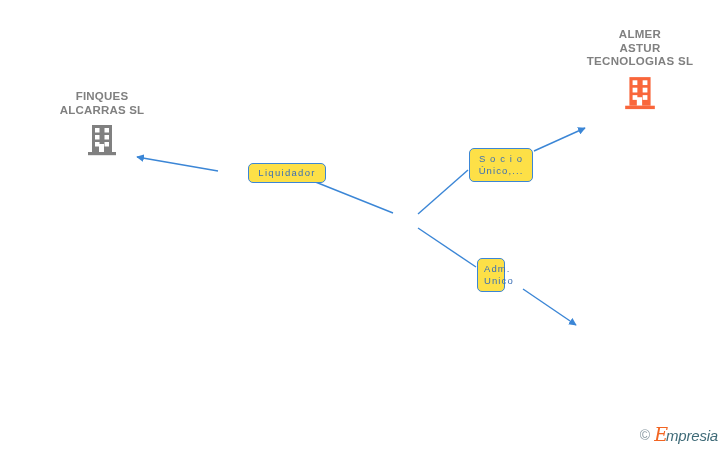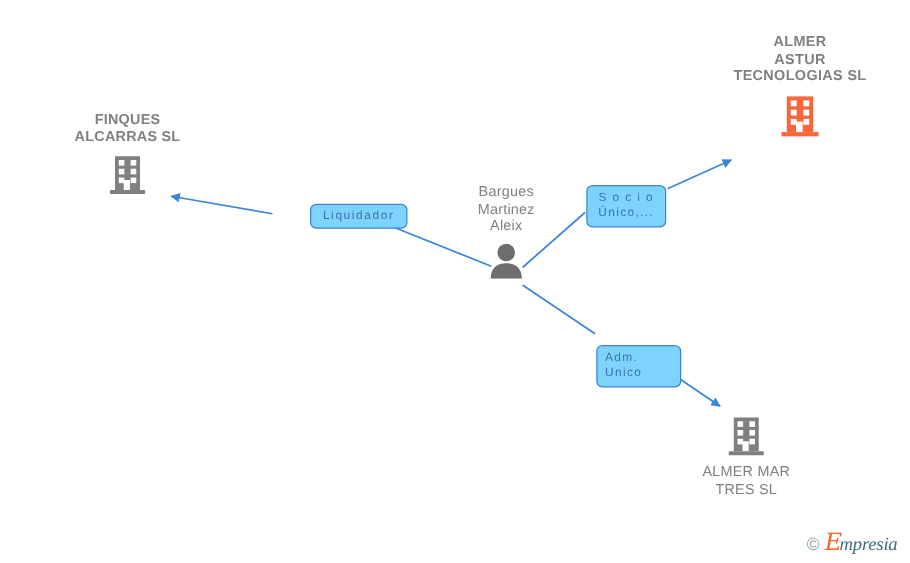--- a/index.html
+++ b/index.html
@@ -158,15 +158,6 @@
     </svg>
   </div>
 
-  <div class="node" style="left: 325px; top: 148px;">
-    <div class="node-title">Bargues
-Martinez
-Aleix</div>
-    <svg class="node-icon" width="30" height="30" viewBox="0 0 30 30" style="margin-top:4px;">
-      <circle cx="15" cy="9" r="7" fill="#6e6e6e"></circle>
-      <path d="M 2.5 30 C 2.5 21 8 17.5 15 17.5 C 22 17.5 27.5 21 27.5 30 Z" fill="#6e6e6e"></path>
-    </svg>
-  </div>
 
   <div class="node" style="left: 517px; top: 332px;">
     <svg class="node-icon" width="30" height="34" viewBox="0 0 30 34">

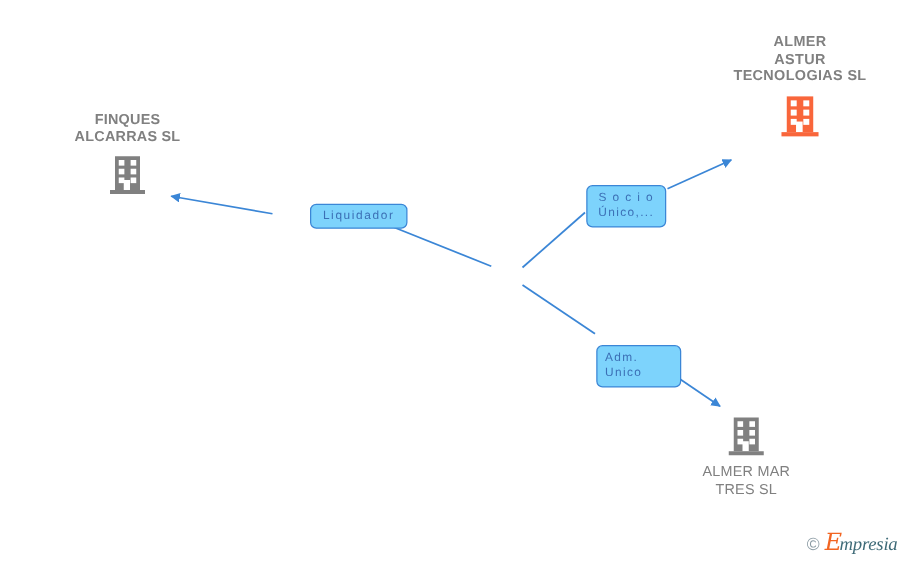--- a/index.html
+++ b/index.html
@@ -53,7 +53,7 @@
   
   .chip {
     position: absolute;
-    background: #7dd3fc;
+    background: #fde047;
     border: 1px solid #3b86d6;
     border-radius: 5px;
     color: #3b6fb5;

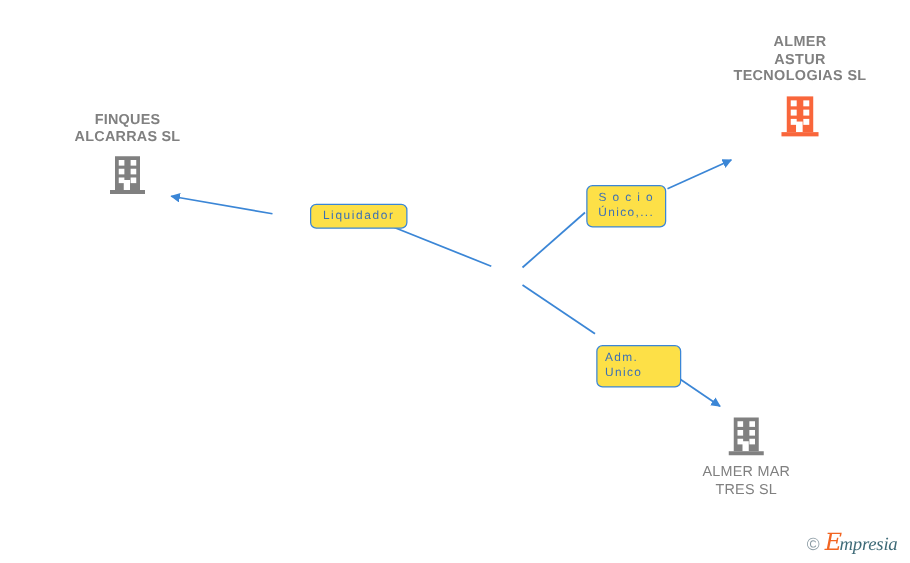--- a/index.html
+++ b/index.html
@@ -180,7 +180,7 @@
   <div class="chip" style="left: 469px; top: 148px; width: 64px; padding-top:4px; padding-bottom:4px;">S o c i o
 Único,...</div>
 
-  <div class="chip" style="left: 477px; top: 276px; width: 68px; padding-top:4px; padding-bottom:4px; text-align:left; padding-left:6px;">Adm.
+  <div class="chip" style="left: 477px; top: 258px; width: 28px; padding-top:4px; padding-bottom:4px; text-align:left; padding-left:6px;">Adm.
 Unico</div>
 
   <div id="footer-logo">

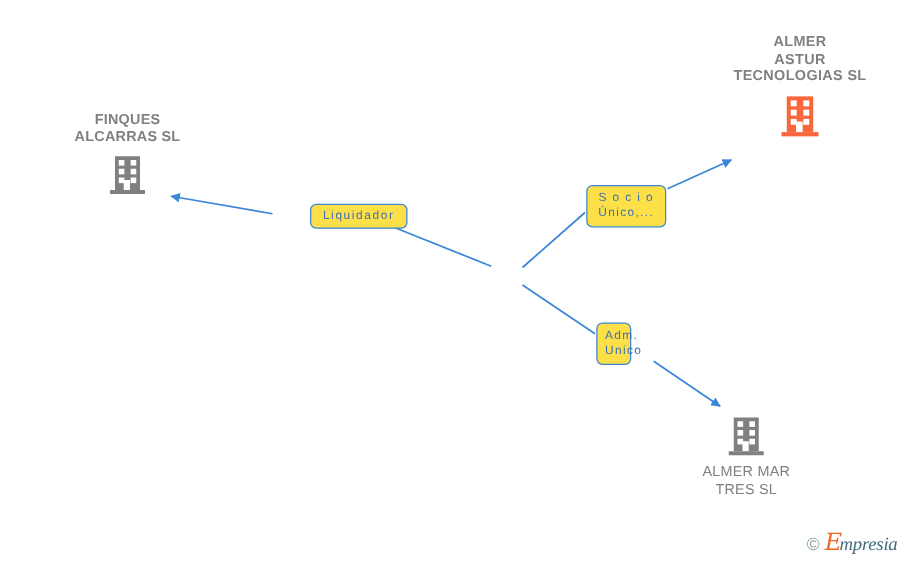--- a/index.html
+++ b/index.html
@@ -159,21 +159,6 @@
   </div>
 
 
-  <div class="node" style="left: 517px; top: 332px;">
-    <svg class="node-icon" width="30" height="34" viewBox="0 0 30 34">
-      <rect x="5" y="2" width="20" height="27" fill="#808080"></rect>
-      <rect x="8" y="5" width="4.5" height="4.5" fill="#ffffff"></rect>
-      <rect x="17.5" y="5" width="4.5" height="4.5" fill="#ffffff"></rect>
-      <rect x="8" y="12" width="4.5" height="4.5" fill="#ffffff"></rect>
-      <rect x="17.5" y="12" width="4.5" height="4.5" fill="#ffffff"></rect>
-      <rect x="8" y="19" width="4.5" height="4.5" fill="#ffffff"></rect>
-      <rect x="17.5" y="19" width="4.5" height="4.5" fill="#ffffff"></rect>
-      <rect x="12" y="21" width="5" height="8" fill="#ffffff"></rect>
-      <rect x="1" y="29" width="28" height="3.2" fill="#808080"></rect>
-    </svg>
-    <div class="node-title" style="margin-top:6px;">ALMER MAR
-TRES SL</div>
-  </div>
 
   <div class="chip" style="left: 220px; top: 163px; width: 78px; letter-spacing:1.3px;margin-left:28px;">Liquidador</div>
 

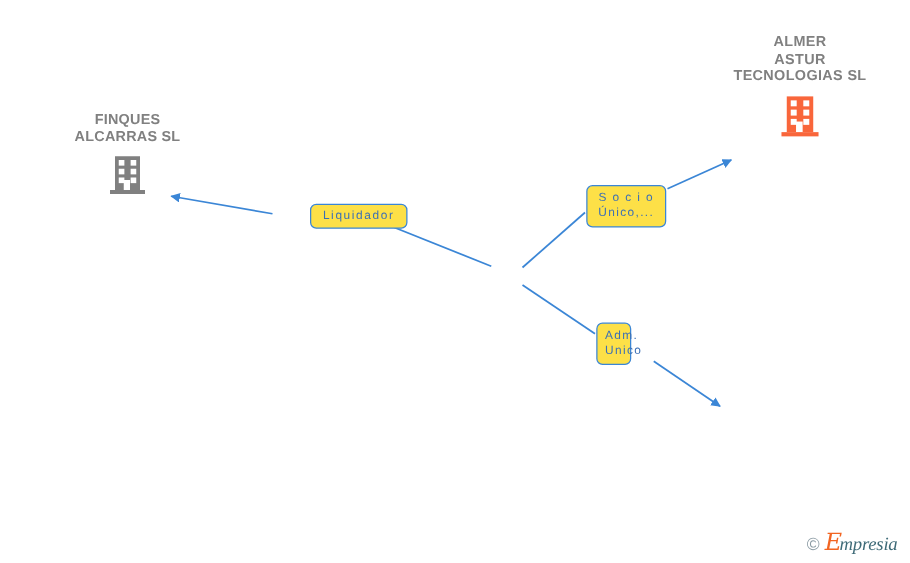--- a/index.html
+++ b/index.html
@@ -88,7 +88,7 @@
     margin-right: -2px;
   }
   .logo-rest {
-    font-family: Liberation Serif, serif;
+    font-family: Liberation Sans, sans-serif;
     font-style: italic;
     font-size: 15px;
     color: #3f6b78;

